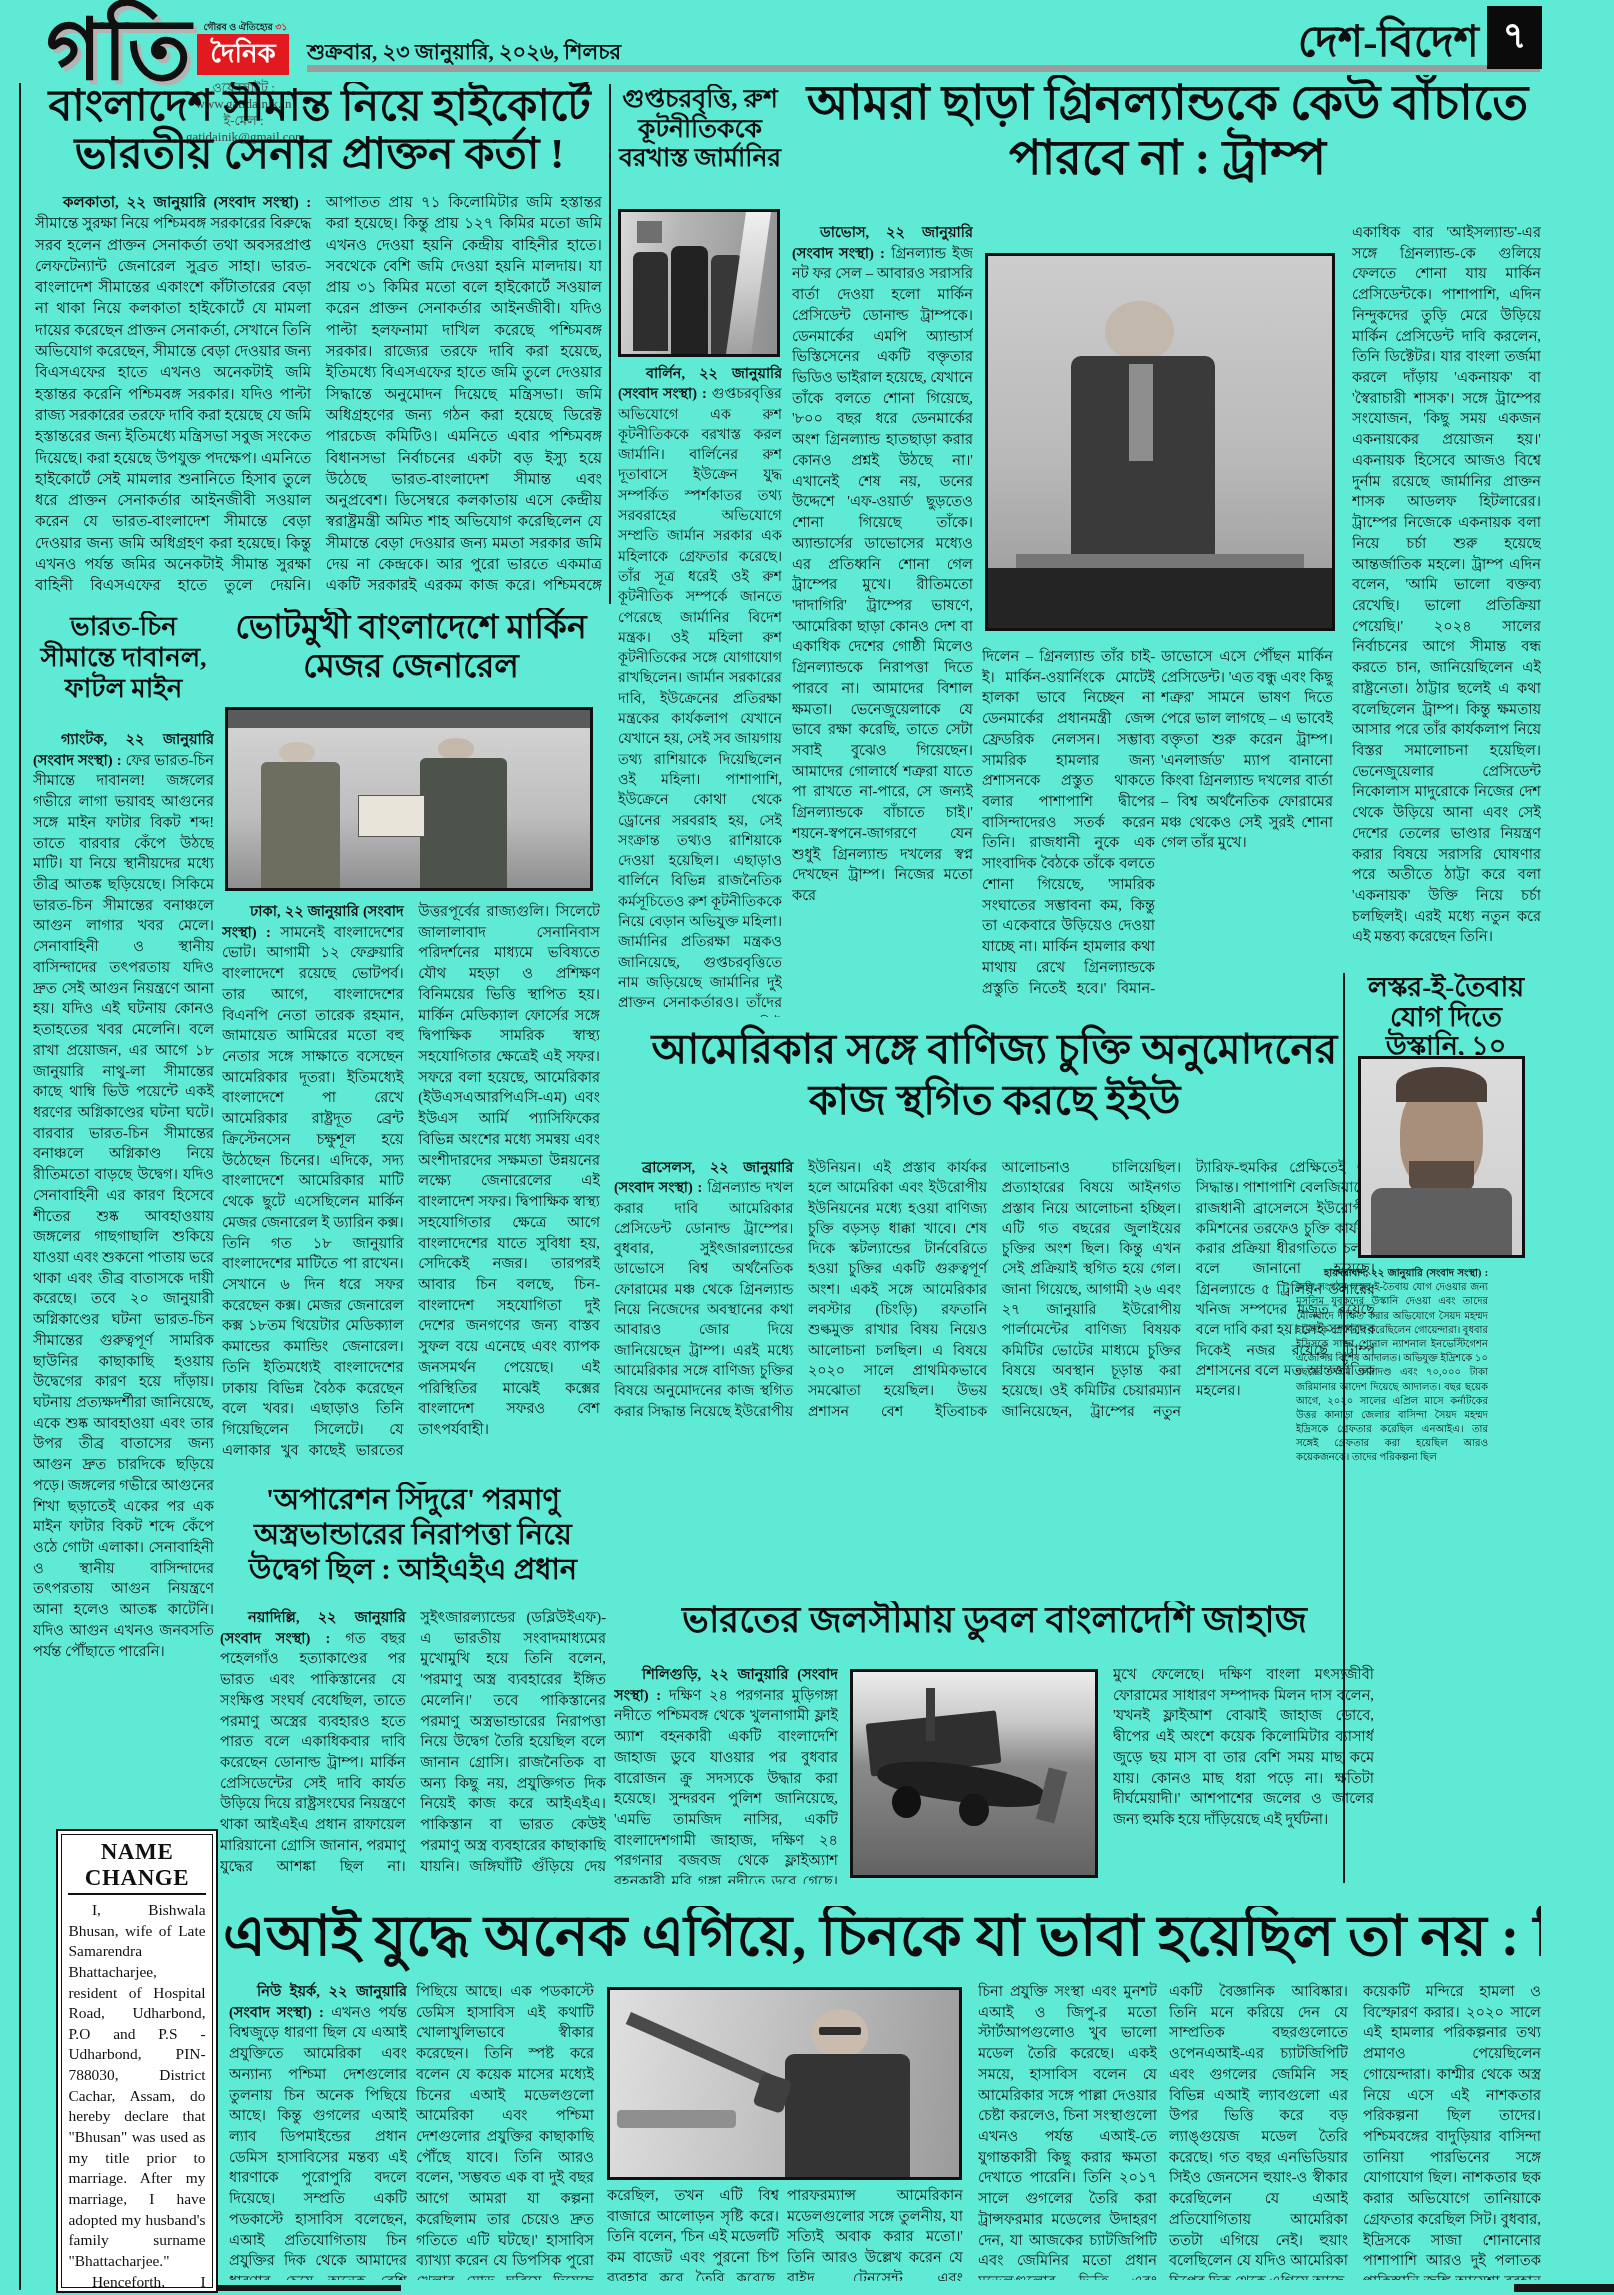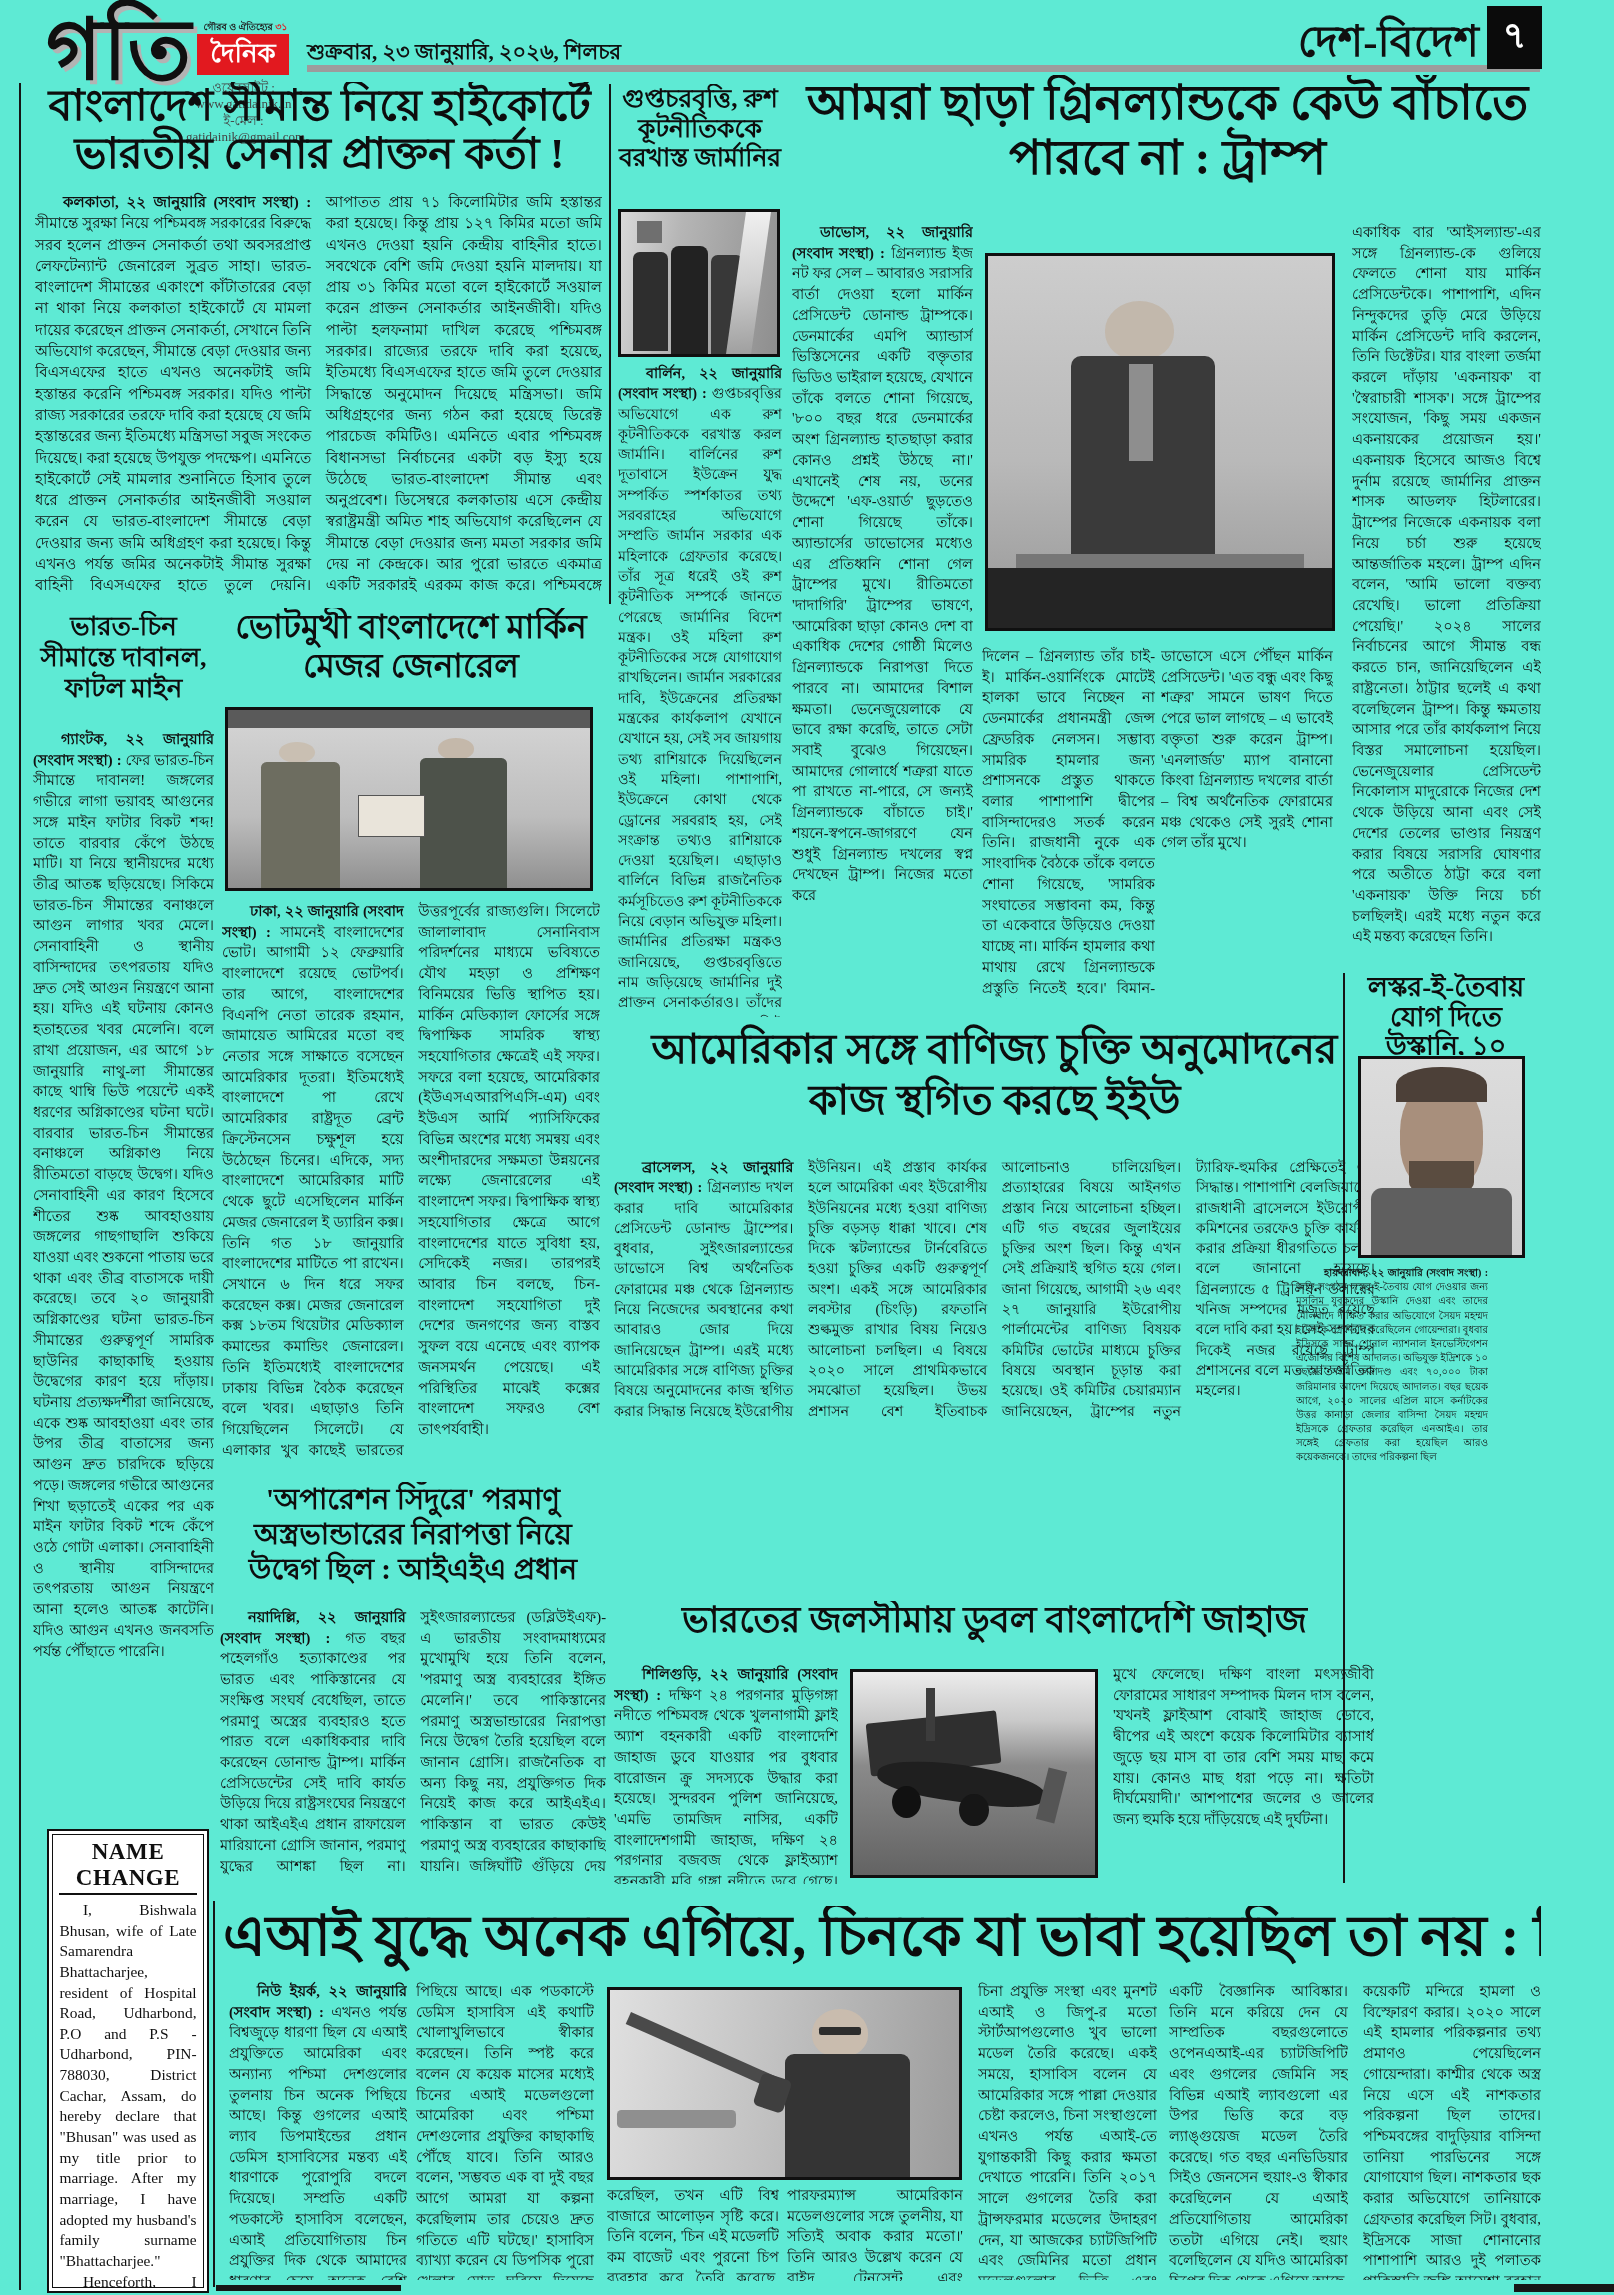--- a/index.html
+++ b/index.html
@@ -164,7 +164,7 @@
   <div class="rule-h" style="left:216px;top:2285px;width:185px;height:5.6px;"></div>
   <div class="rule-h" style="left:1514px;top:2284px;width:101px;height:7.8px;"></div>
 
-  <div class="abs notice" style="left:47px;top:1829px;width:158px;height:460px;">
+  <div class="abs notice" style="left:56px;top:1829px;width:158px;height:460px;">
     <div class="notice-inner">
       <h3>NAME CHANGE</h3>
       <p>I, Bishwala Bhusan, wife of Late Samarendra Bhattacharjee, resident of Hospital Road, Udharbond, P.O and P.S - Udharbond, PIN-788030, District Cachar, Assam, do hereby declare that "Bhusan" was used as my title prior to marriage. After my marriage, I have adopted my husband's family surname "Bhattacharjee."</p>

